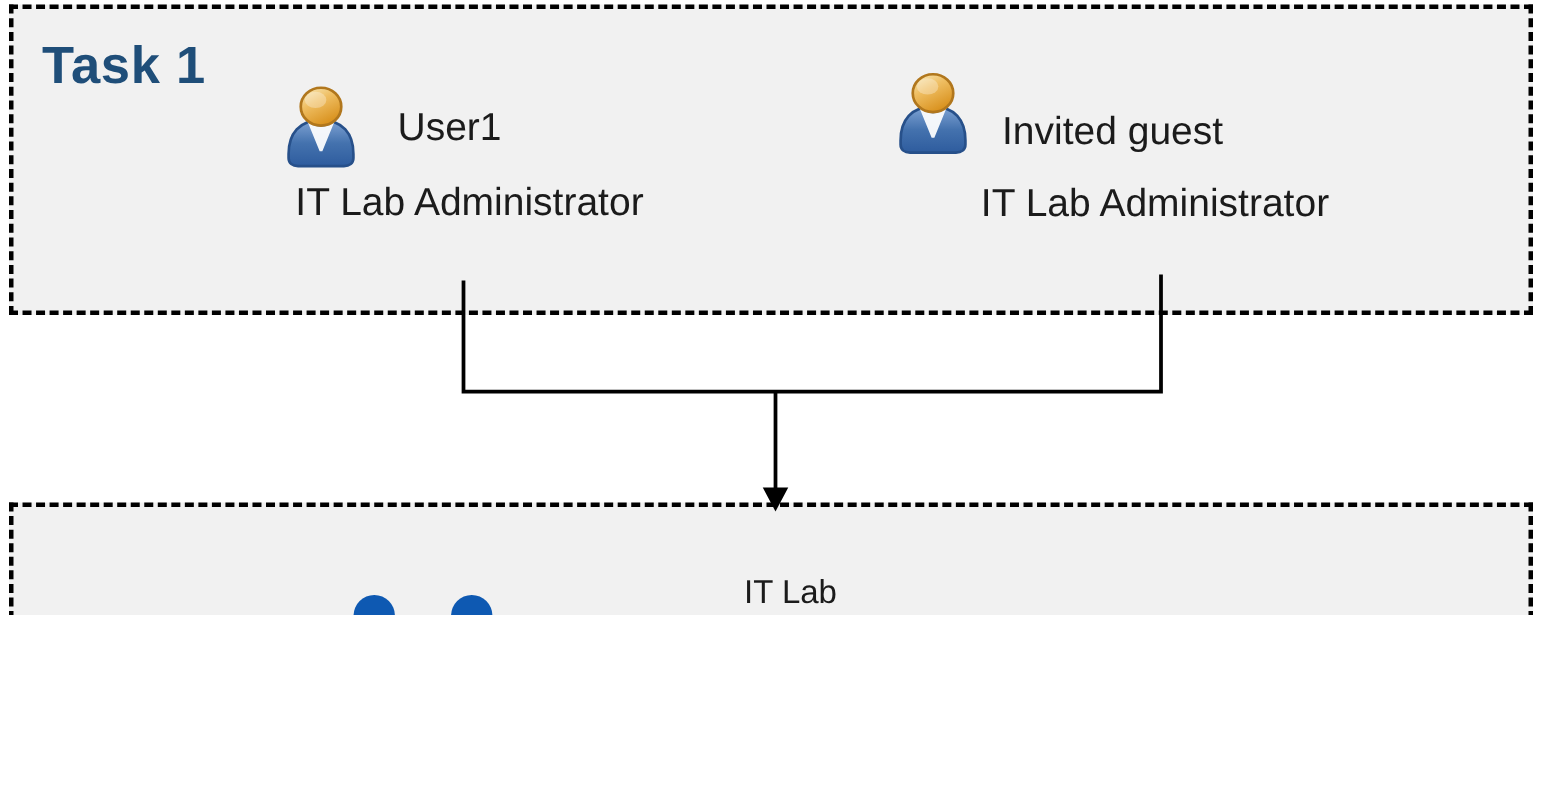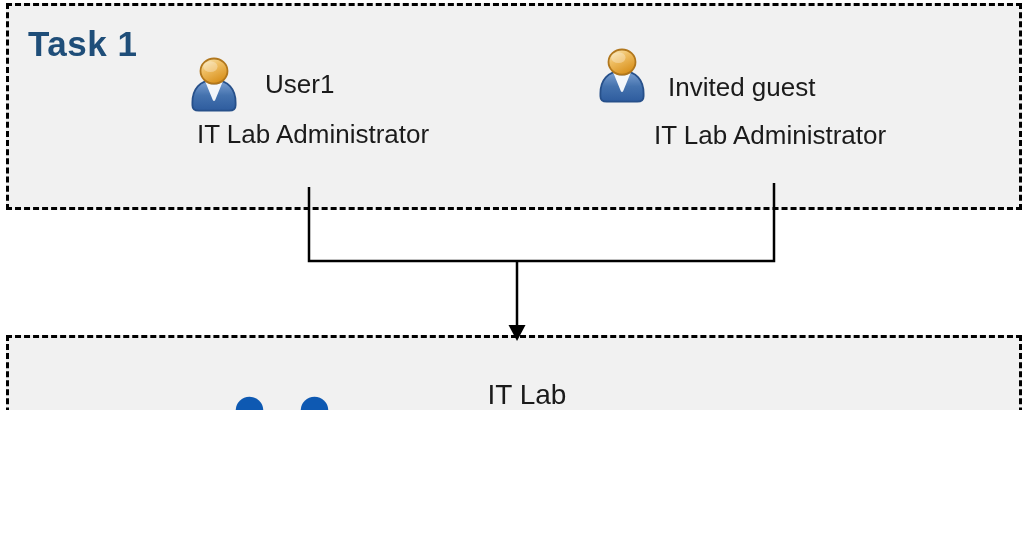--- a/index.html
+++ b/index.html
@@ -36,7 +36,7 @@
   .group-icon { position:absolute; left:208px; top:56px; }
   .group-name {
     position:absolute; left:518px; top:34px; transform:translateX(-50%);
-    font-size:28px; line-height:46px; white-space:nowrap;
+    font-size:22px; line-height:46px; white-space:nowrap;
   }
 
   .connector {

